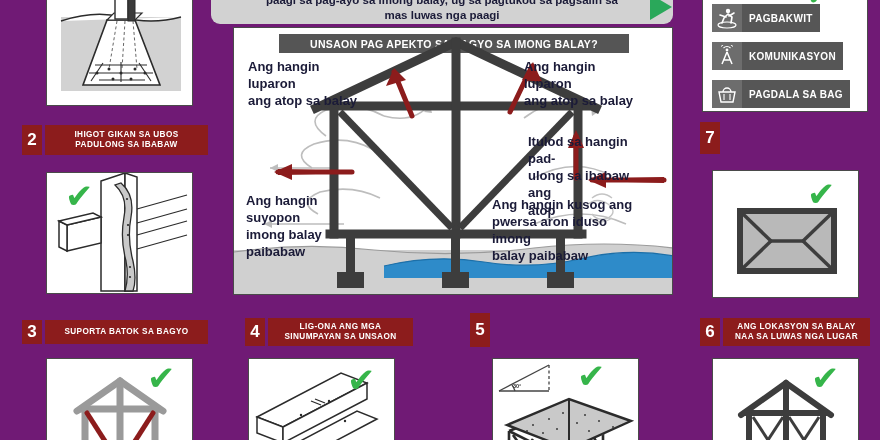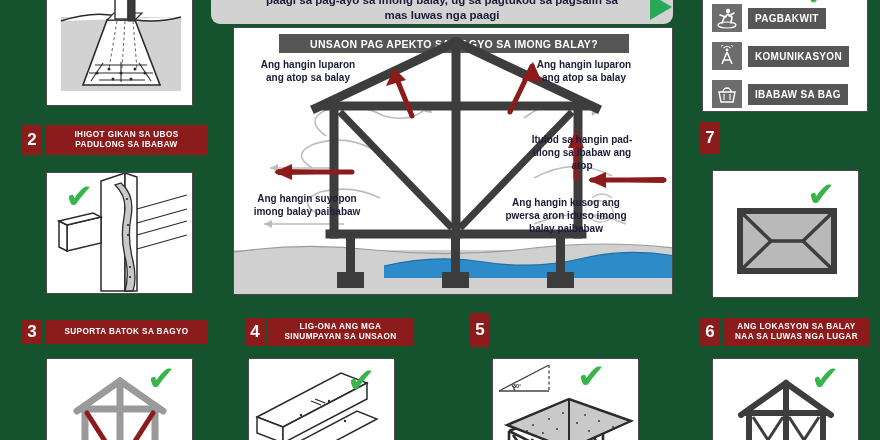--- a/index.html
+++ b/index.html
@@ -10,7 +10,7 @@
     font-family: "Liberation Sans", sans-serif;
     overflow: hidden;
   }
-  #page { position: relative; width: 880px; height: 440px; background:#14532d;text-decoration:underline; }
+  #page { position: relative; width: 880px; height: 440px; background:#701a75;text-decoration:underline; }
 
   
   .panel-box {

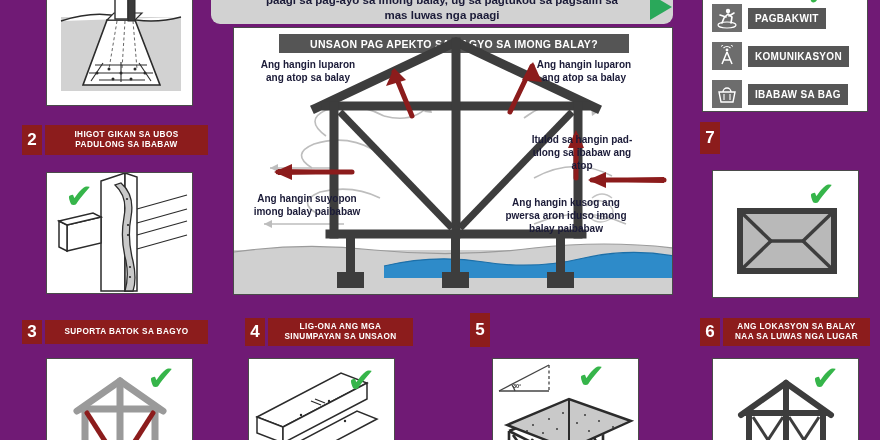--- a/index.html
+++ b/index.html
@@ -140,10 +140,9 @@
     font-weight: bold;
     font-size: 10px;
     letter-spacing: .3px;
-    height: 21px;
+    height: 28px;
     display: flex; align-items: center;
     padding: 0 7px;
-    margin-left: 6px;
   }
   .badge-check {
     position: absolute;

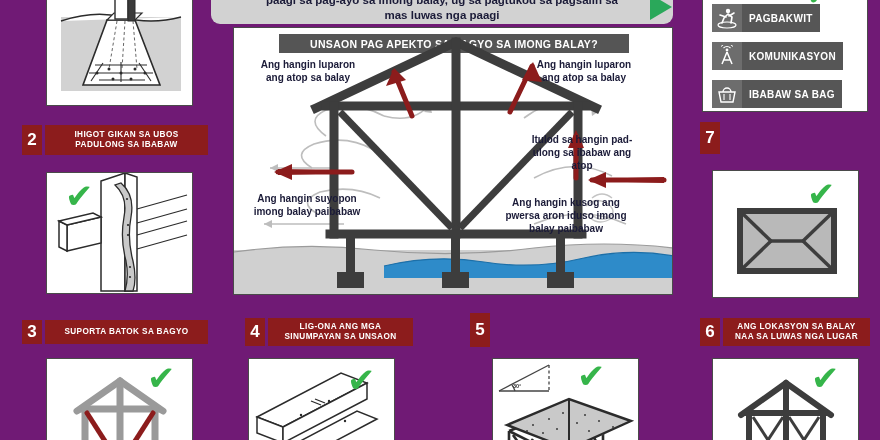--- a/index.html
+++ b/index.html
@@ -109,9 +109,9 @@
     position: absolute;
     color: #1b1b38;
     font-weight: bold;
-    font-size: 10px;
+    font-size: 13px;
     line-height: 1.32;
-    text-align: center;
+    text-align: left;
   }
 
   

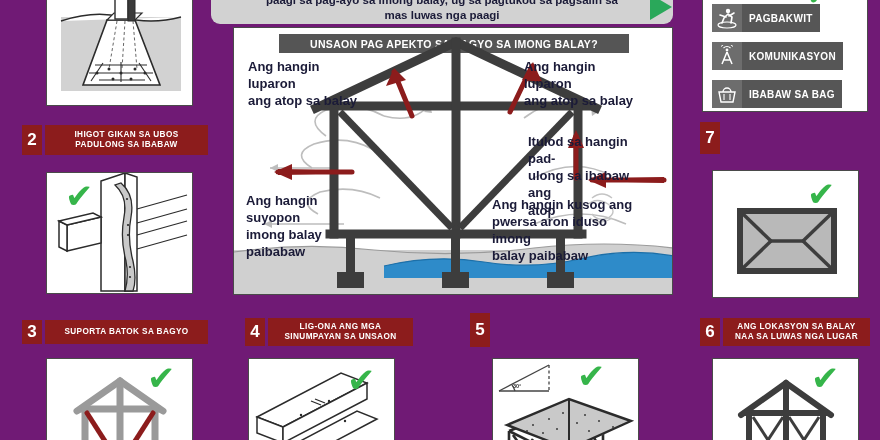--- a/index.html
+++ b/index.html
@@ -397,7 +397,7 @@
         <path d="M9 11 L9 17 M15 11 L15 17" stroke="#fff" stroke-width="1.1"></path>
       </svg>
     </div>
-    <div class="blabel">IBABAW SA BAG</div>
+    <div class="blabel">PAGDALA SA BAG</div>
   </div>
 
   <div id="diagram">

